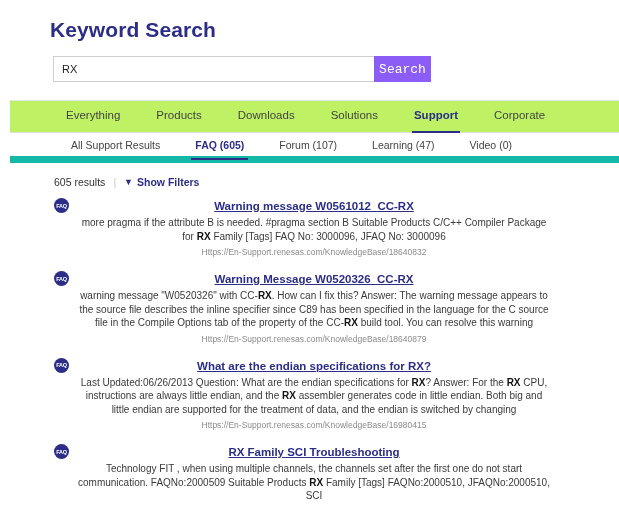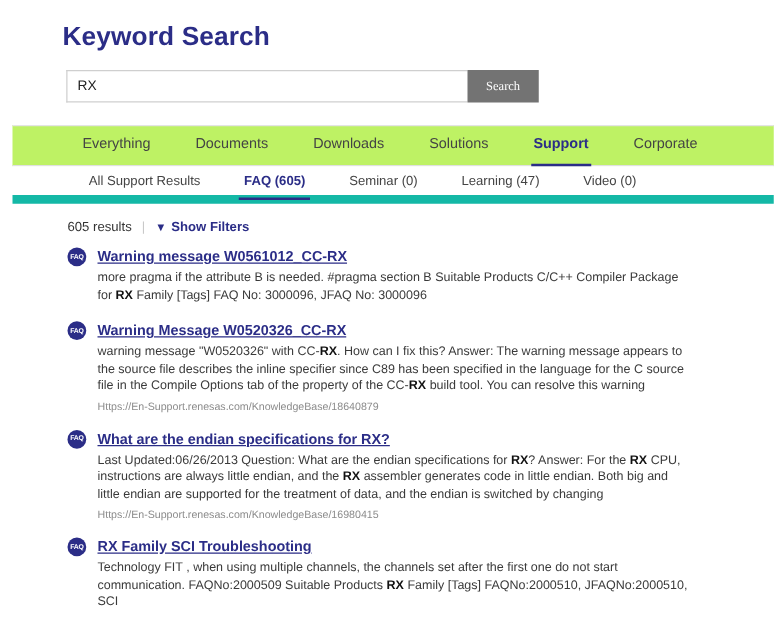--- a/index.html
+++ b/index.html
@@ -49,11 +49,11 @@
   .search-button {
     width: 57px;
     height: 26px;
-    background: #737373;
+    background: #8b5cf6;
     color: #ffffff;
     border: none;
-    font-size: 10px;
-    font-family: Liberation Serif, serif;
+    font-size: 13px;
+    font-family: Liberation Mono, monospace;
     cursor: pointer;
     padding: 0;
   }

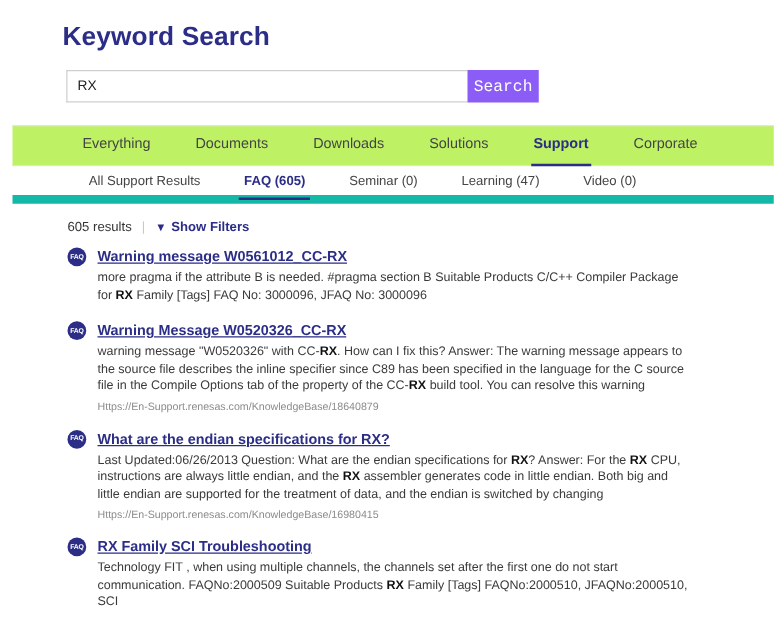--- a/index.html
+++ b/index.html
@@ -208,6 +208,7 @@
 
   <div class="primary-nav">
     <div class="nav-item">Everything</div>
+    <div class="nav-item">Products</div>
     <div class="nav-item">Documents</div>
     <div class="nav-item">Downloads</div>
     <div class="nav-item">Solutions</div>

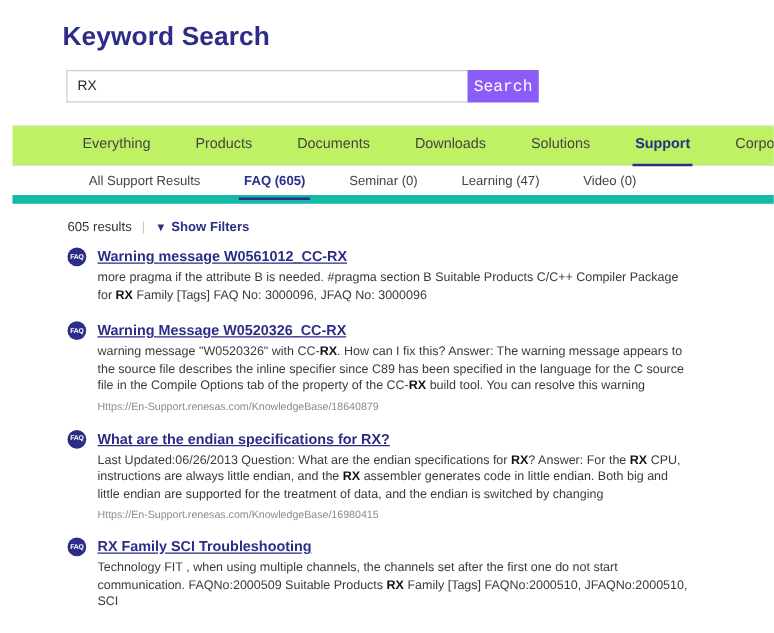--- a/index.html
+++ b/index.html
@@ -209,7 +209,6 @@
   <div class="primary-nav">
     <div class="nav-item">Everything</div>
     <div class="nav-item">Products</div>
-    <div class="nav-item">Documents</div>
     <div class="nav-item">Downloads</div>
     <div class="nav-item">Solutions</div>
     <div class="nav-item active">Support</div>

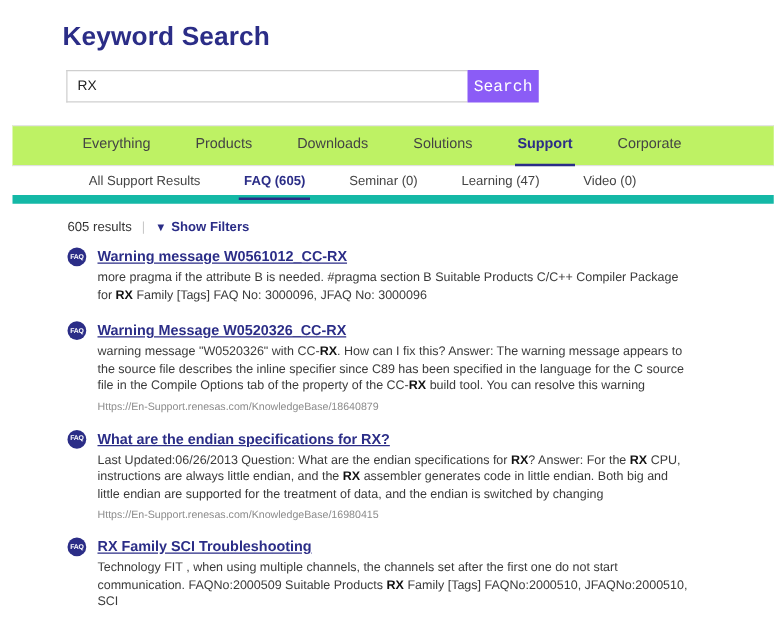--- a/index.html
+++ b/index.html
@@ -218,6 +218,7 @@
   <div class="sub-nav">
     <div class="sub-item">All Support Results</div>
     <div class="sub-item active">FAQ (605)</div>
+    <div class="sub-item">Forum (107)</div>
     <div class="sub-item">Seminar (0)</div>
     <div class="sub-item">Learning (47)</div>
     <div class="sub-item">Video (0)</div>

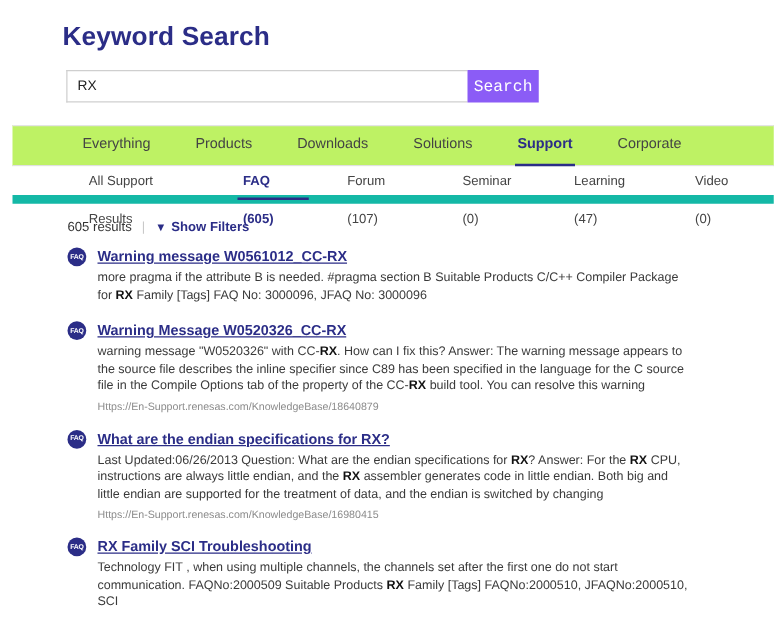--- a/index.html
+++ b/index.html
@@ -219,7 +219,6 @@
     <div class="sub-item">All Support Results</div>
     <div class="sub-item active">FAQ (605)</div>
     <div class="sub-item">Forum (107)</div>
-    <div class="sub-item">Seminar (0)</div>
     <div class="sub-item">Learning (47)</div>
     <div class="sub-item">Video (0)</div>
   </div>

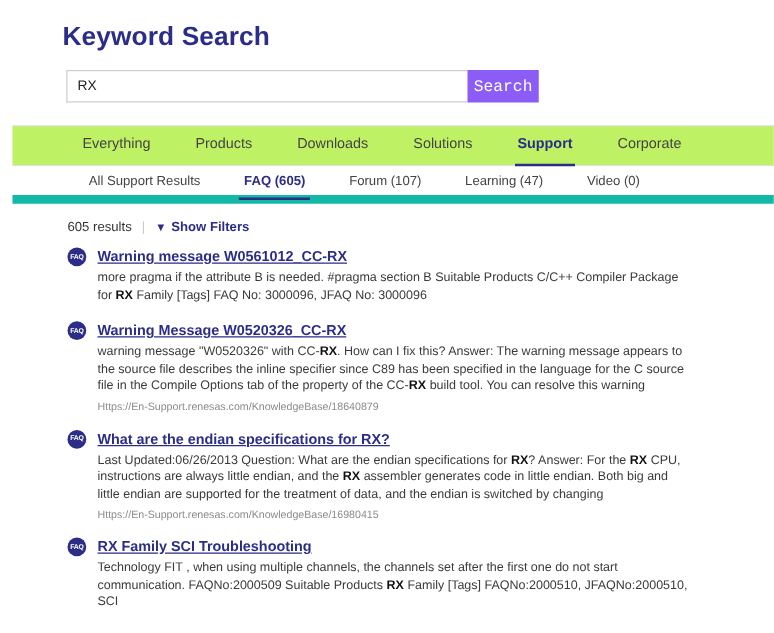--- a/index.html
+++ b/index.html
@@ -151,6 +151,7 @@
   .result {
     display: flex;
     margin-bottom: 12px;
+    text-align: center;
   }
   .badge {
     width: 15px; height: 15px;

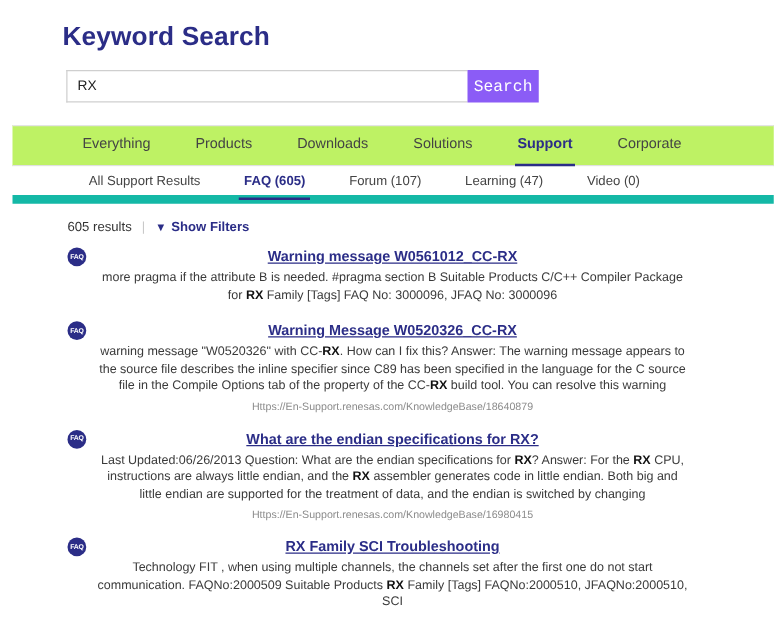--- a/index.html
+++ b/index.html
@@ -240,6 +240,7 @@
       <div class="result-body">
         <a class="result-title">Warning message W0561012_CC-RX</a>
         <div class="result-snippet">more pragma if the attribute B is needed. #pragma section B   Suitable Products C/C++ Compiler Package for <b>RX</b> Family   [Tags]   FAQ No: 3000096, JFAQ No: 3000096</div>
+        <div class="result-url">Https://En-Support.renesas.com/KnowledgeBase/18640832</div>
       </div>
     </div>
 

